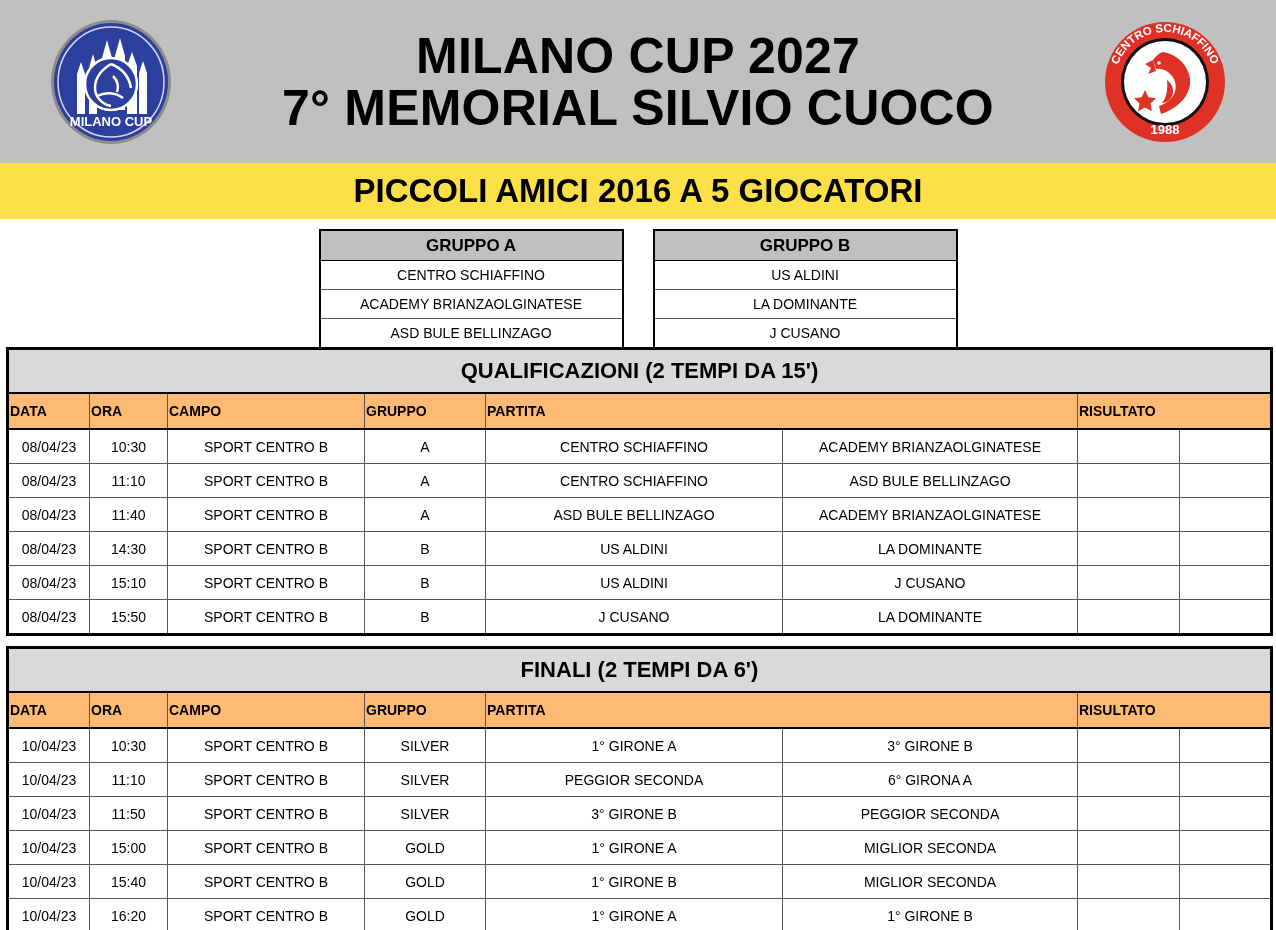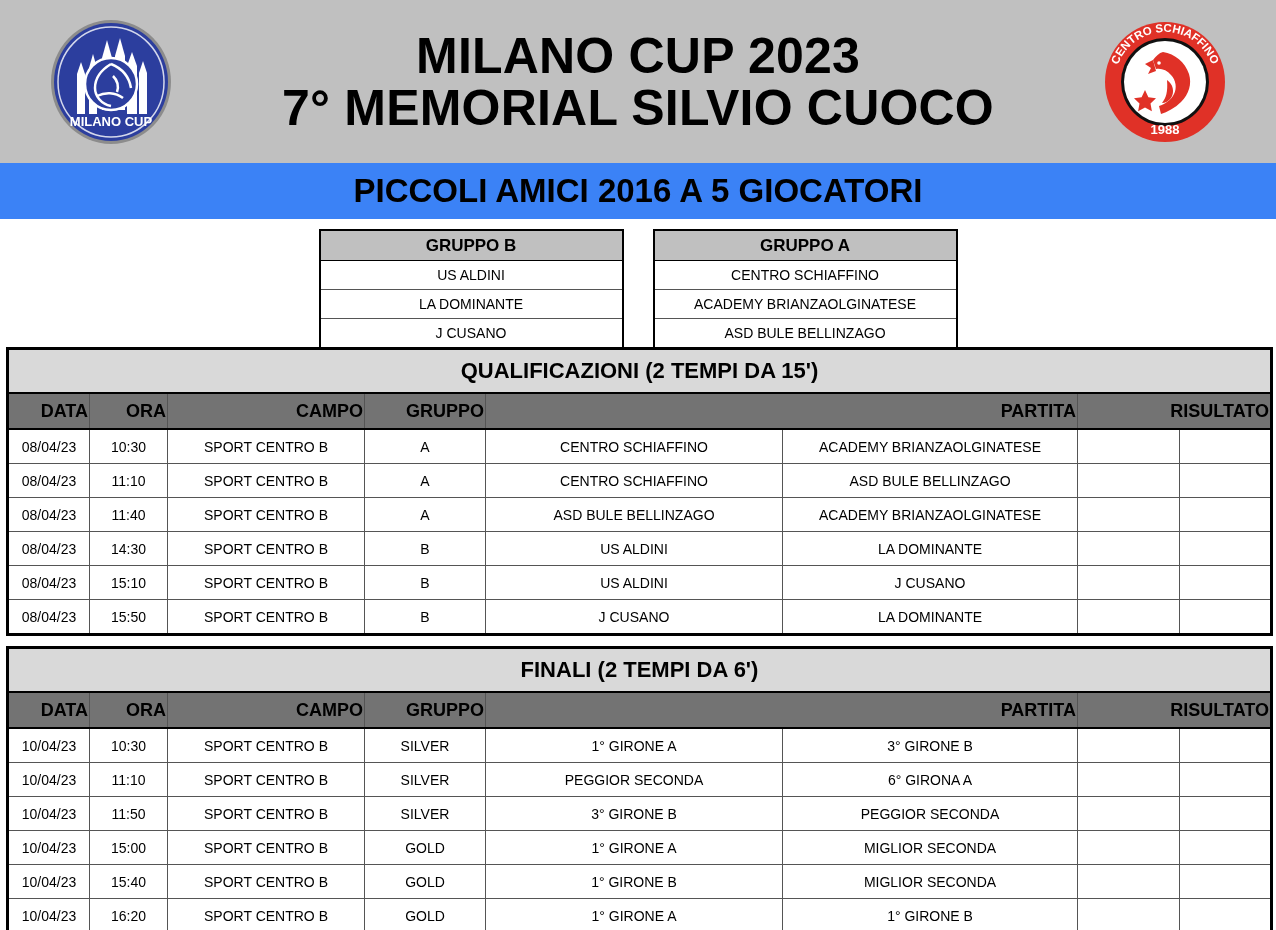--- a/index.html
+++ b/index.html
@@ -173,7 +173,7 @@
   </div>
 
   <div class="banner-title">
-    <div class="line">MILANO CUP 2023</div>
+    <div class="line">MILANO CUP 2027</div>
     <div class="line">7° MEMORIAL SILVIO CUOCO</div>
   </div>
 

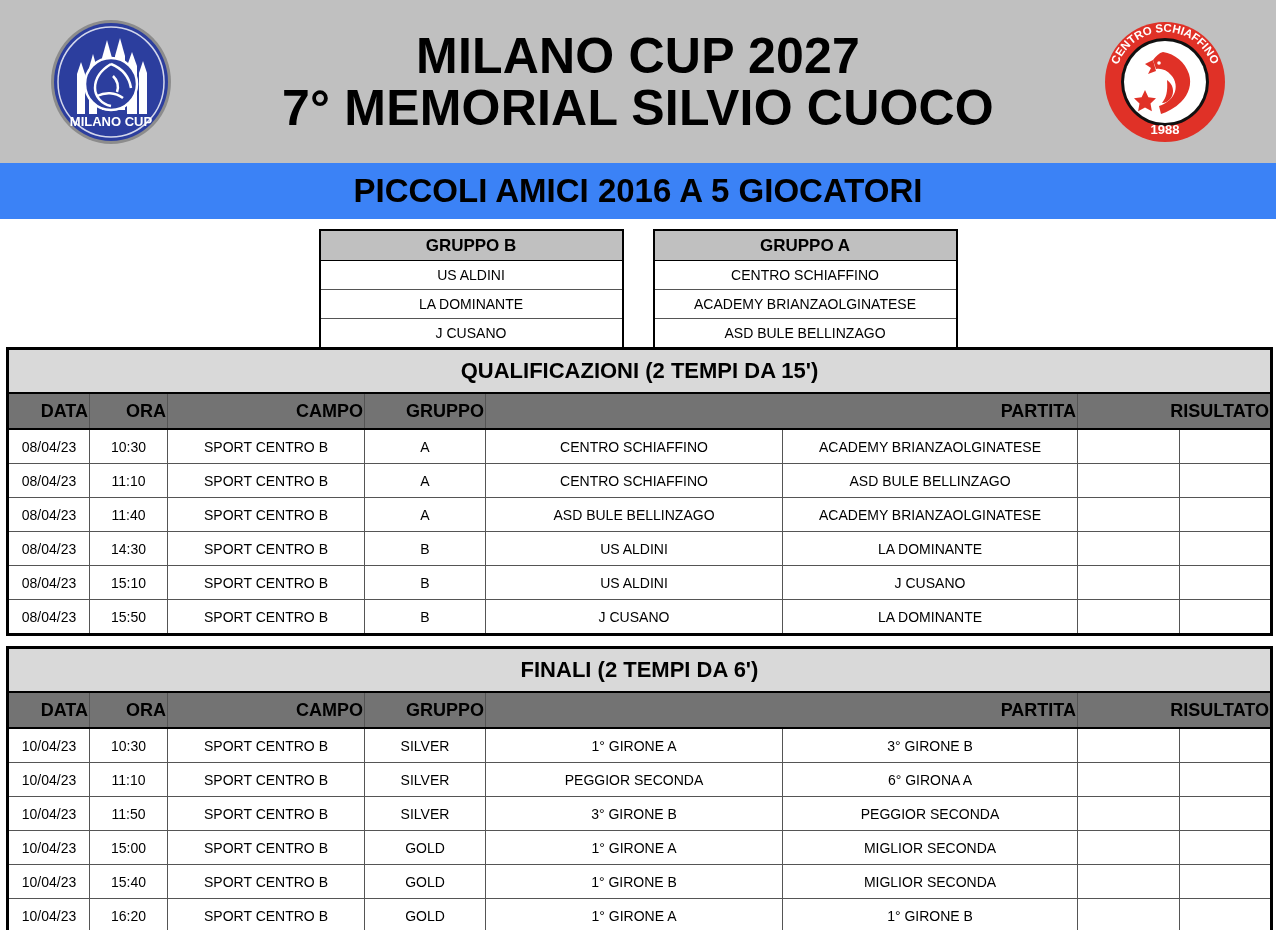--- a/index.html
+++ b/index.html
@@ -50,7 +50,7 @@
   }
   .subtitle-band {
     height: 56px;
-    background: #3b82f6;
+    background: #fde047;
     display: flex;
     align-items: center;
     justify-content: center;

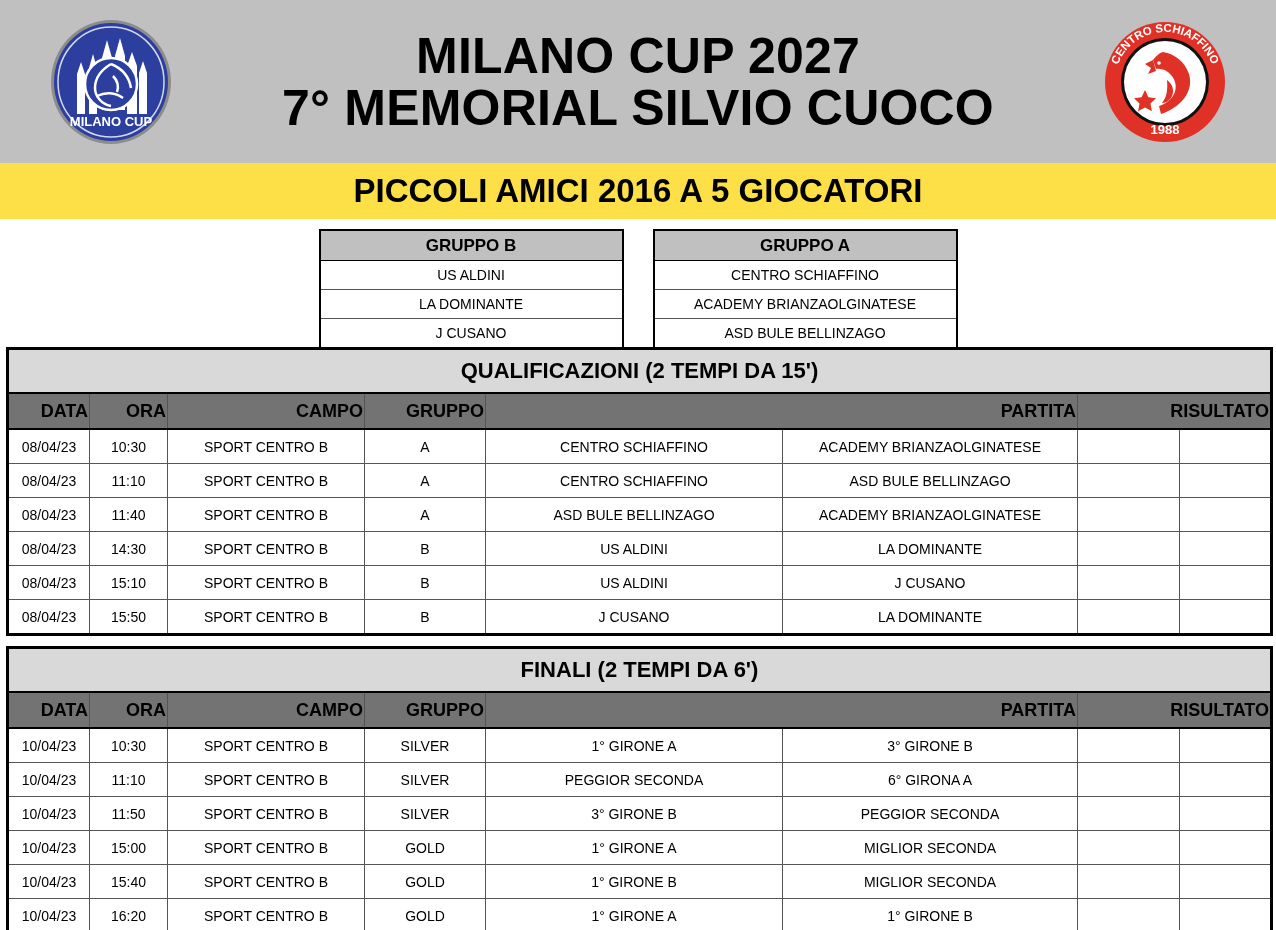--- a/index.html
+++ b/index.html
@@ -214,18 +214,18 @@
   <table class="group-table">
     <thead>
       <tr>
-        <th>GRUPPO B</th>
+        <th>GRUPPO A</th>
       </tr>
     </thead>
     <tbody>
       <tr>
-          <td>US ALDINI</td>
-        </tr>
-      <tr>
-          <td>LA DOMINANTE</td>
-        </tr>
-      <tr>
-          <td>J CUSANO</td>
+          <td>CENTRO SCHIAFFINO</td>
+        </tr>
+      <tr>
+          <td>ACADEMY BRIANZAOLGINATESE</td>
+        </tr>
+      <tr>
+          <td>ASD BULE BELLINZAGO</td>
         </tr>
     </tbody>
   </table>
@@ -233,18 +233,18 @@
   <table class="group-table">
     <thead>
       <tr>
-        <th>GRUPPO A</th>
+        <th>GRUPPO B</th>
       </tr>
     </thead>
     <tbody>
       <tr>
-          <td>CENTRO SCHIAFFINO</td>
-        </tr>
-      <tr>
-          <td>ACADEMY BRIANZAOLGINATESE</td>
-        </tr>
-      <tr>
-          <td>ASD BULE BELLINZAGO</td>
+          <td>US ALDINI</td>
+        </tr>
+      <tr>
+          <td>LA DOMINANTE</td>
+        </tr>
+      <tr>
+          <td>J CUSANO</td>
         </tr>
     </tbody>
   </table>

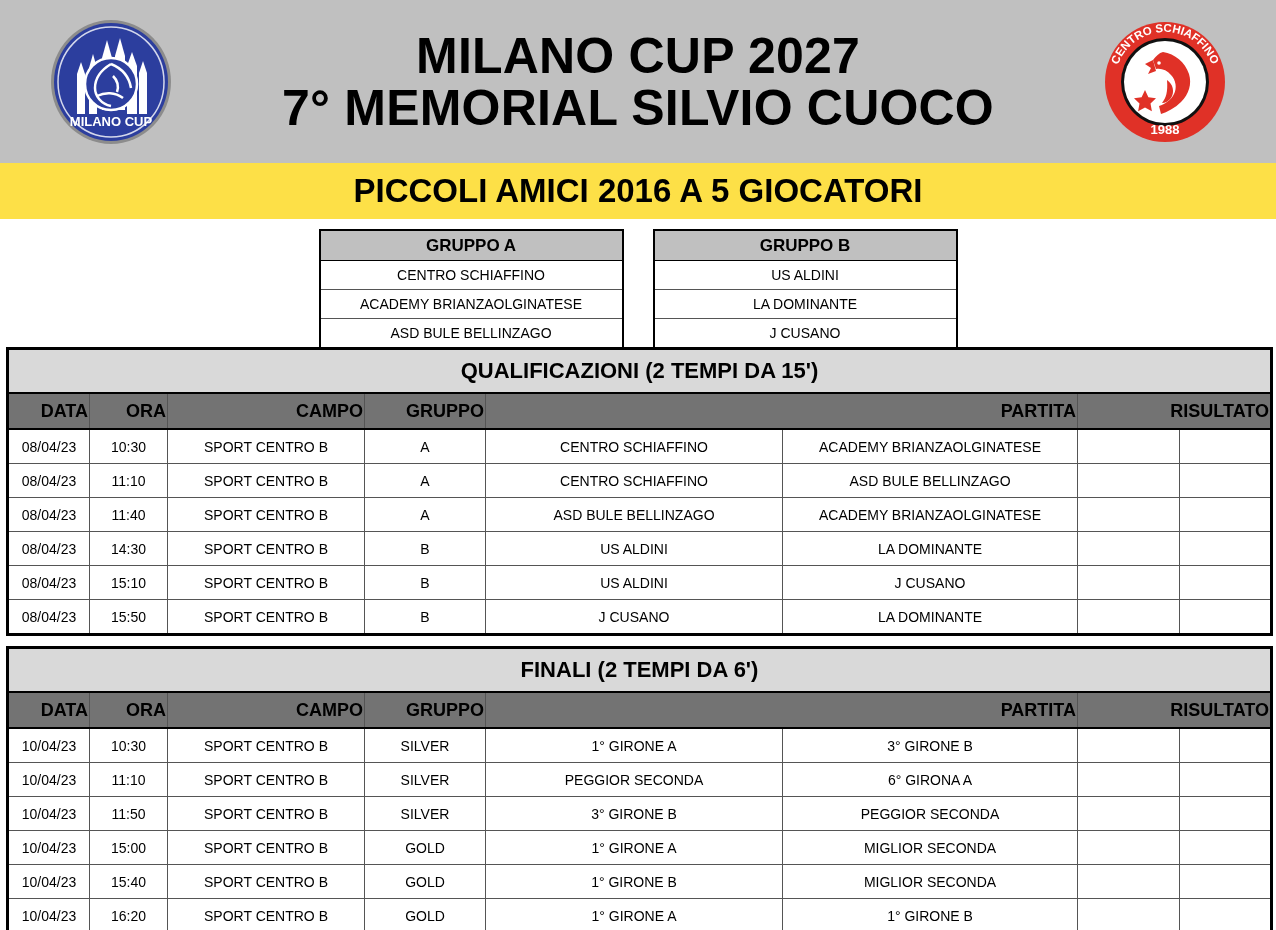--- a/index.html
+++ b/index.html
@@ -118,11 +118,11 @@
     border-bottom: 2px solid #000 !important;
   }
   table.sched thead th.colhead {
-    background: #737373;
-    font-size: 18px;
+    background: #fdba74;
+    font-size: 14px;
     font-weight: bold;
     height: 32px;
-    text-align: right;
+    text-align: left;
     border-bottom: 2px solid #000 !important;
   }
   table.sched tbody td {

